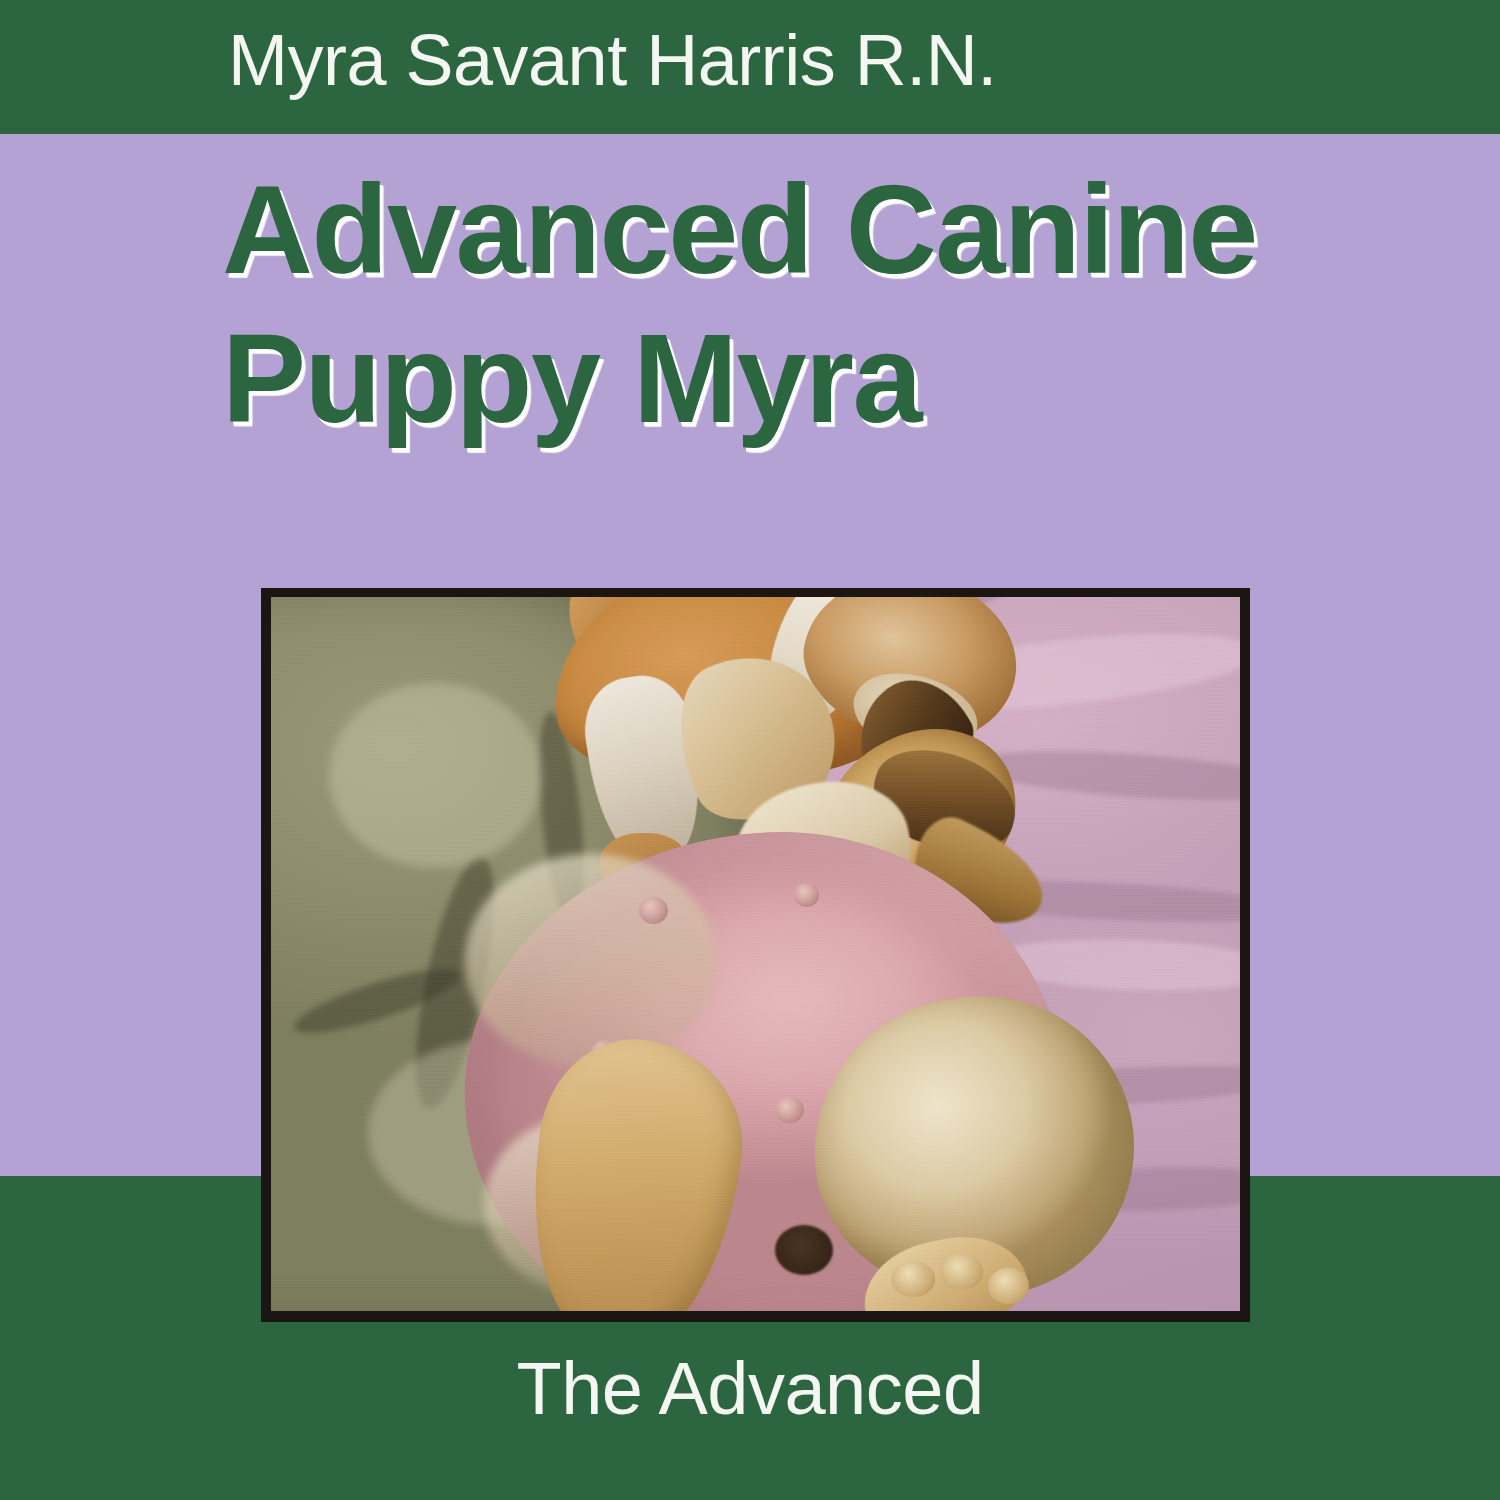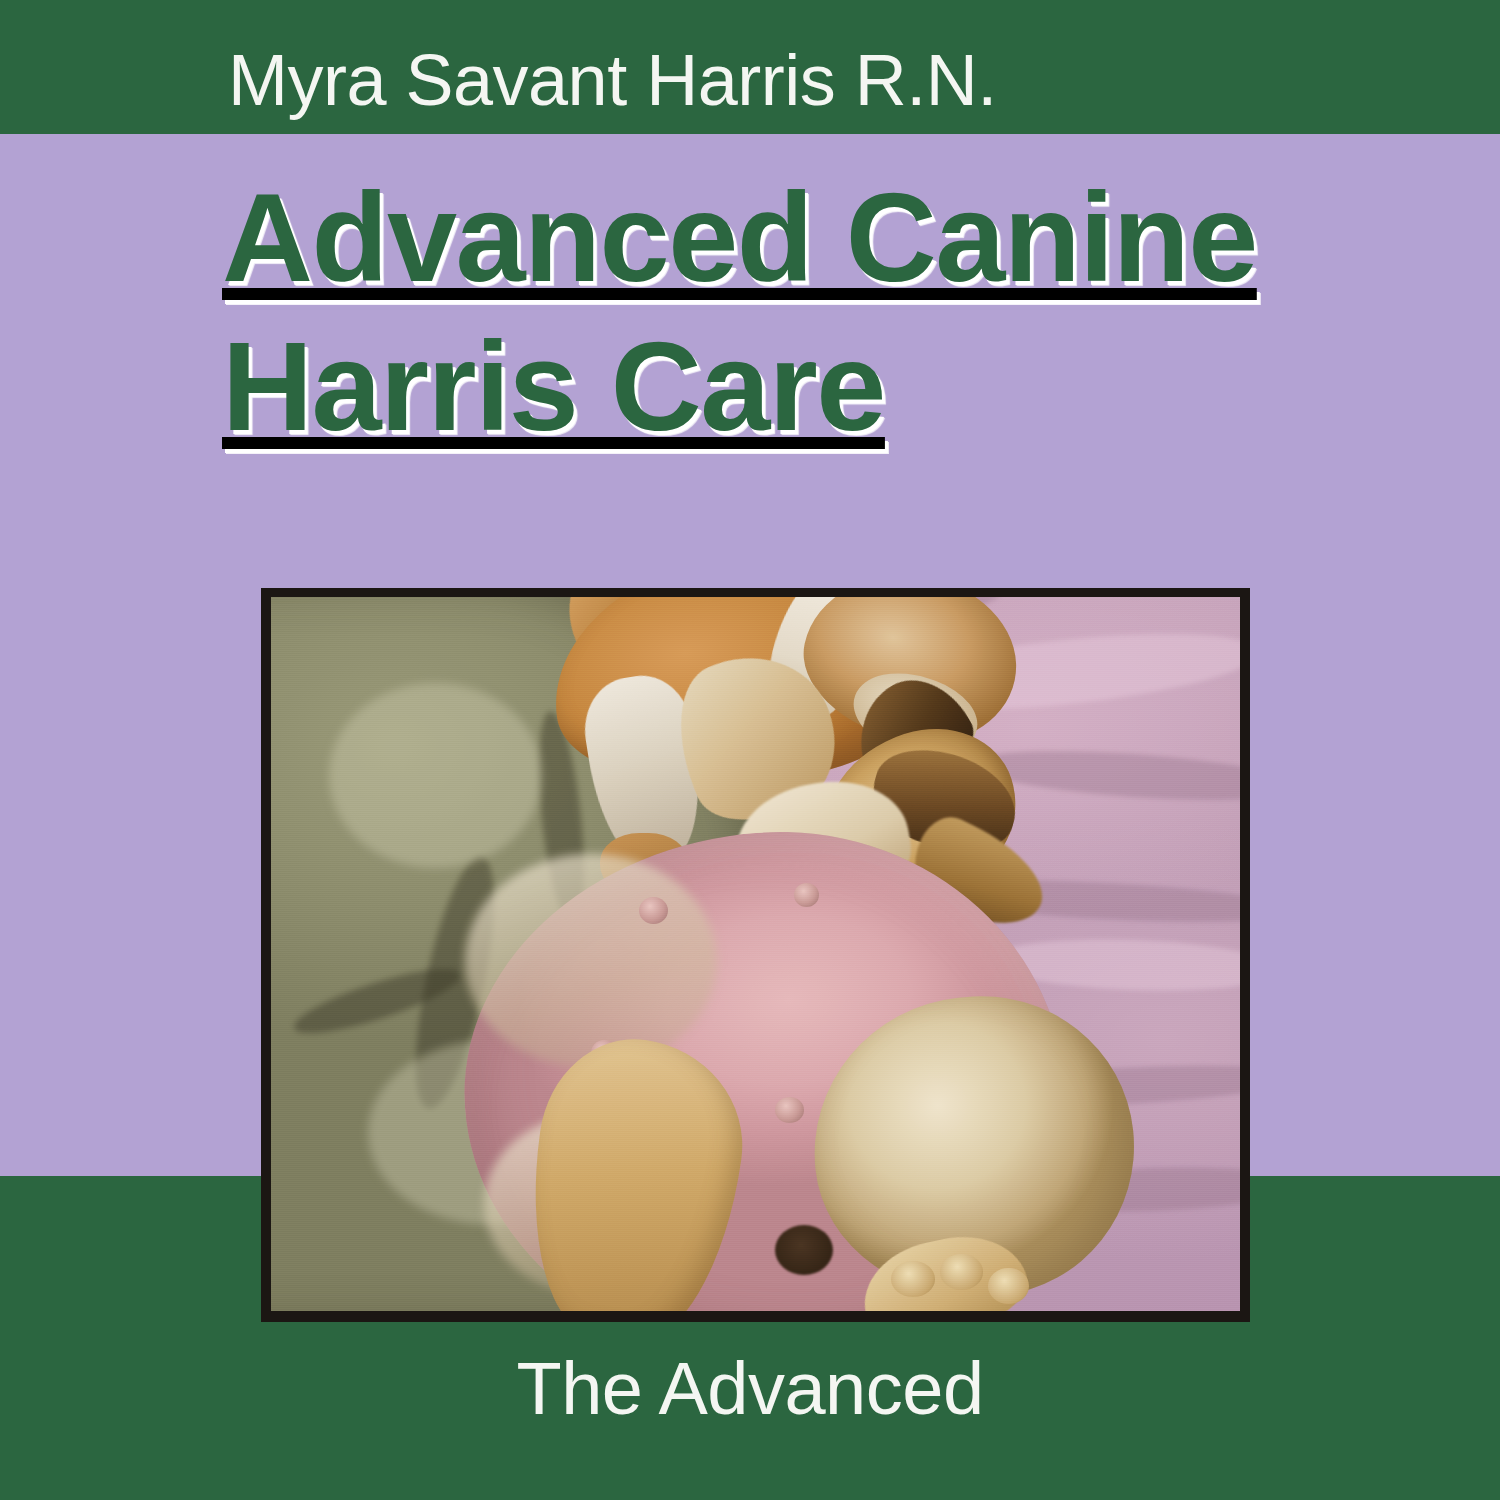--- a/index.html
+++ b/index.html
@@ -40,7 +40,7 @@
   .author {
     position: absolute;
     left: 228px;
-    top: 44px;
+    top: 24px;
     width: 1100px;
     font-size: 72px;
     font-weight: 400;

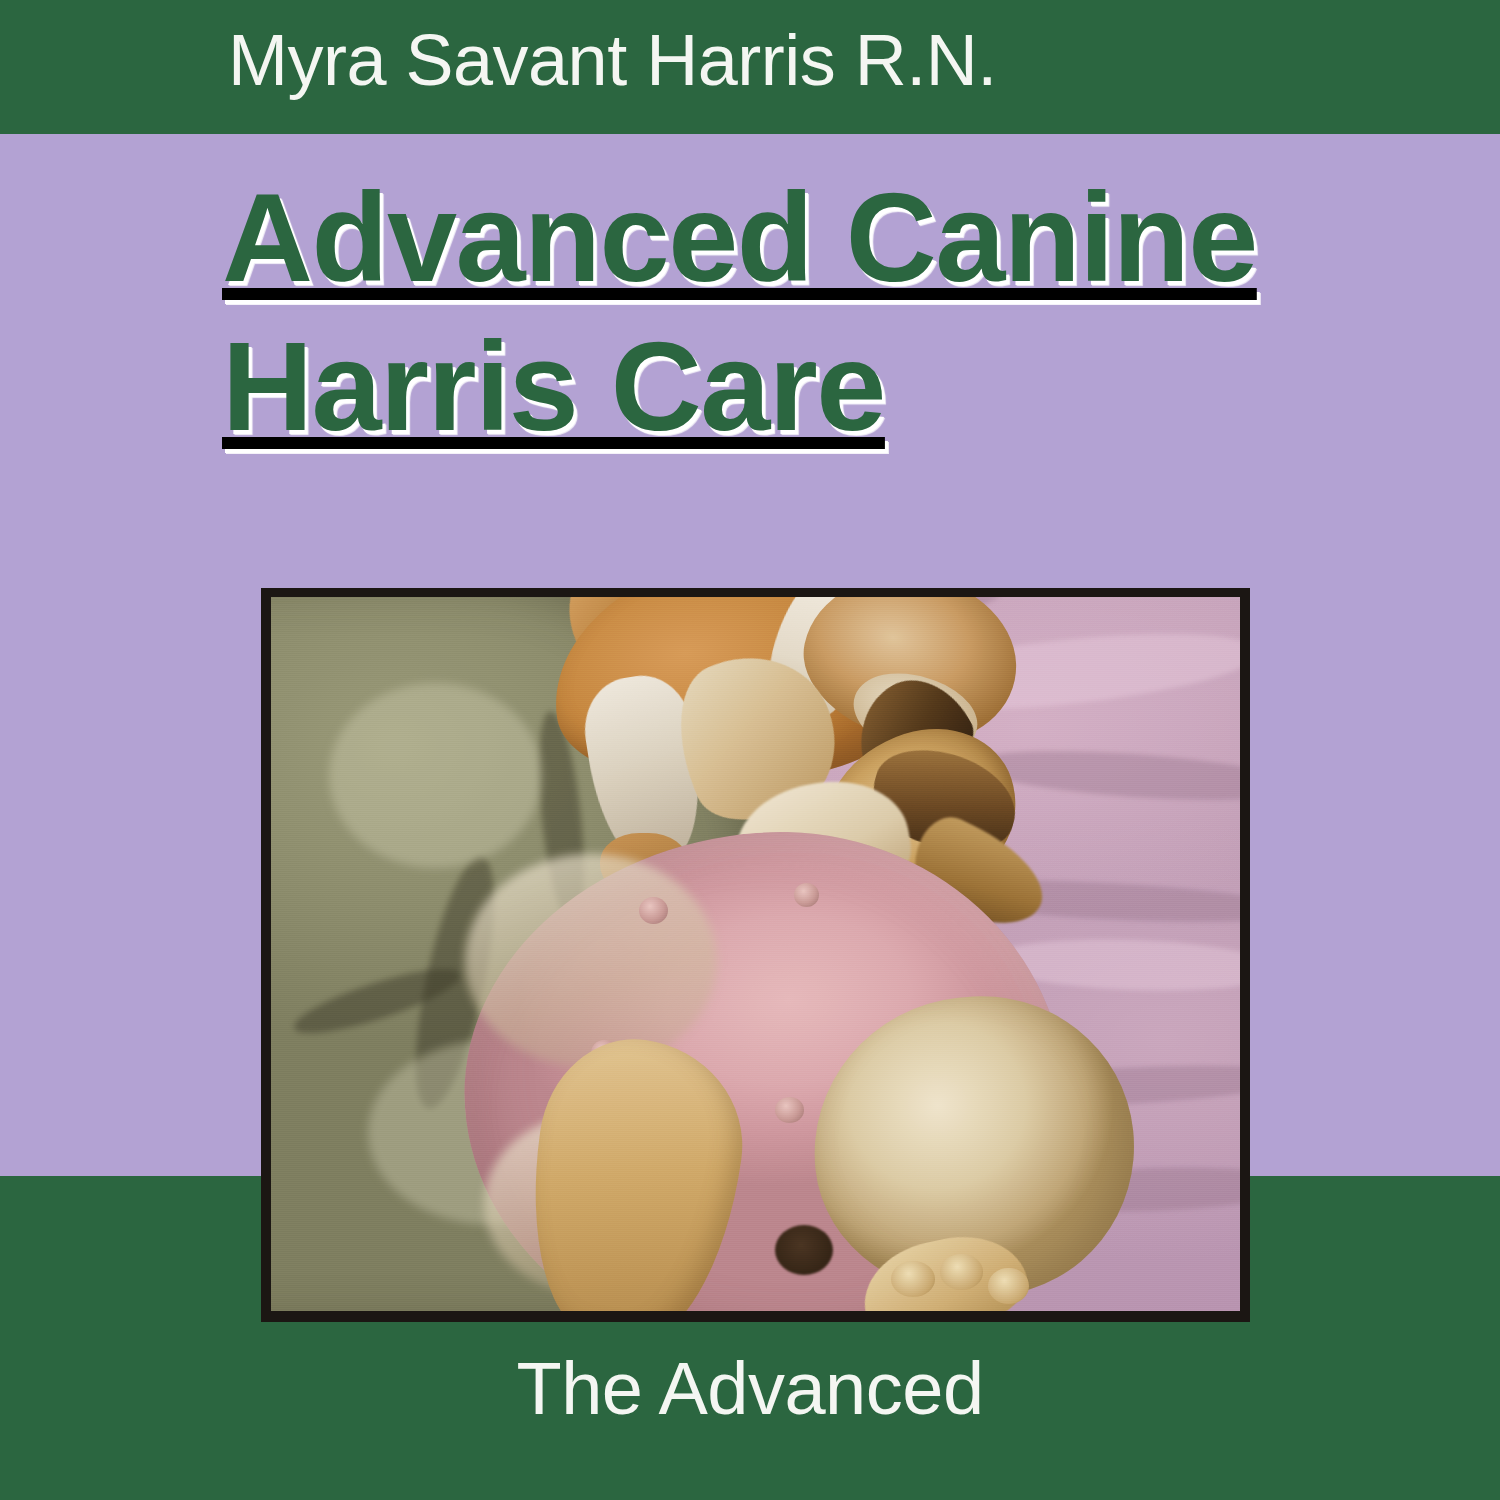--- a/index.html
+++ b/index.html
@@ -54,9 +54,8 @@
   .title-block {
     position: absolute;
     left: 222px;
-    top: 164px;
+    top: 156px;
     width: 1120px;
-    text-decoration: underline;
   }
   .title-line {
     font-size: 126px;

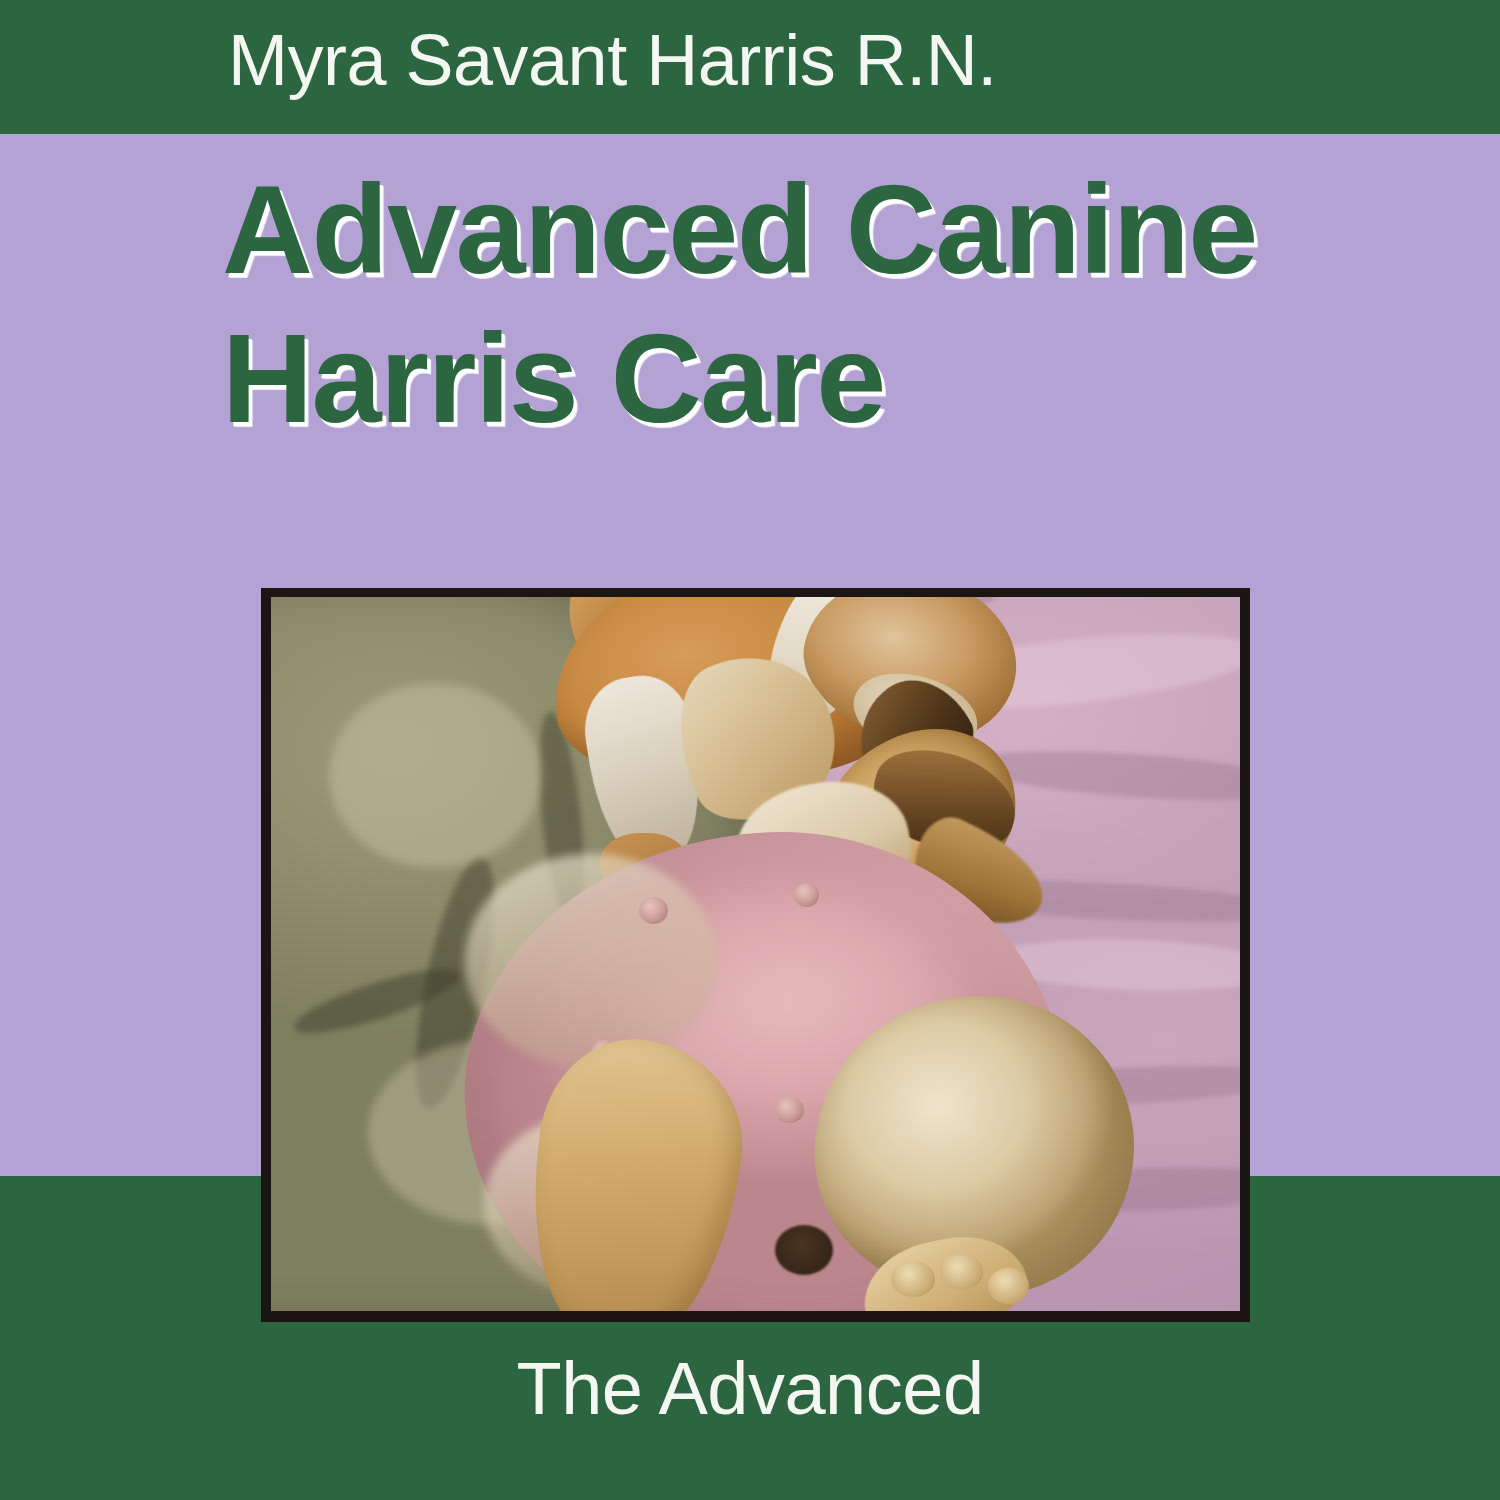--- a/index.html
+++ b/index.html
@@ -388,7 +388,7 @@
 
   <div class="title-block">
     <div class="title-line">Advanced Canine</div>
-    <div class="title-line">Harris Care</div>
+    <div class="title-line">Puppy Myra</div>
   </div>
 
   <div class="photo-frame">

